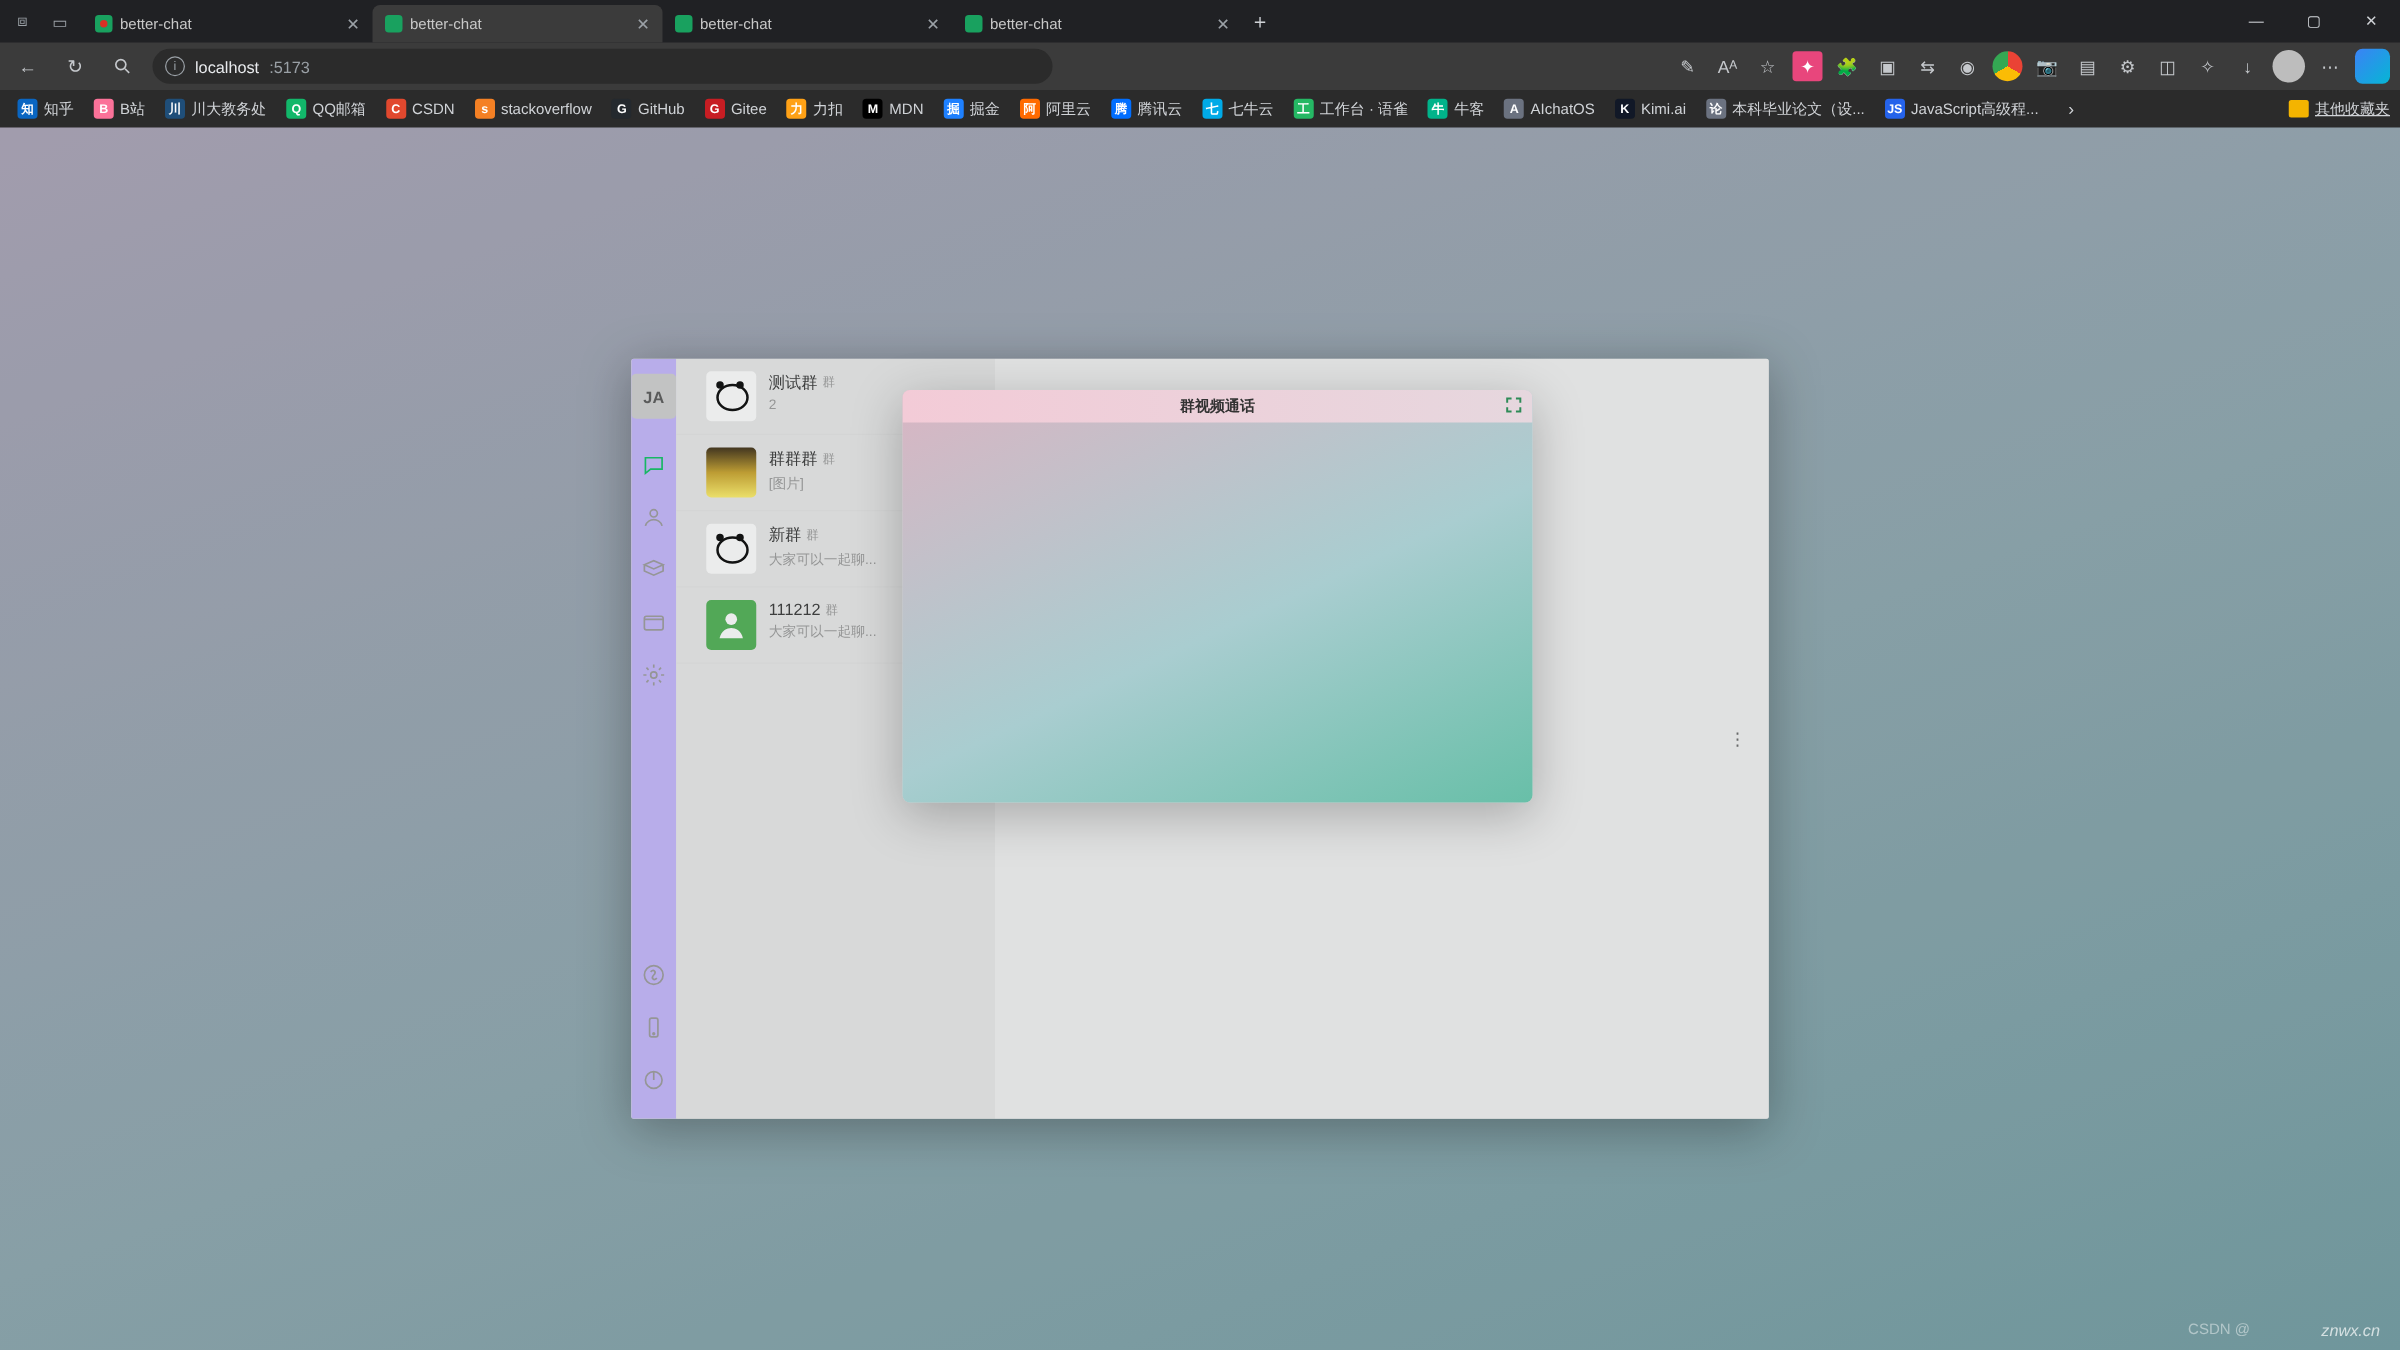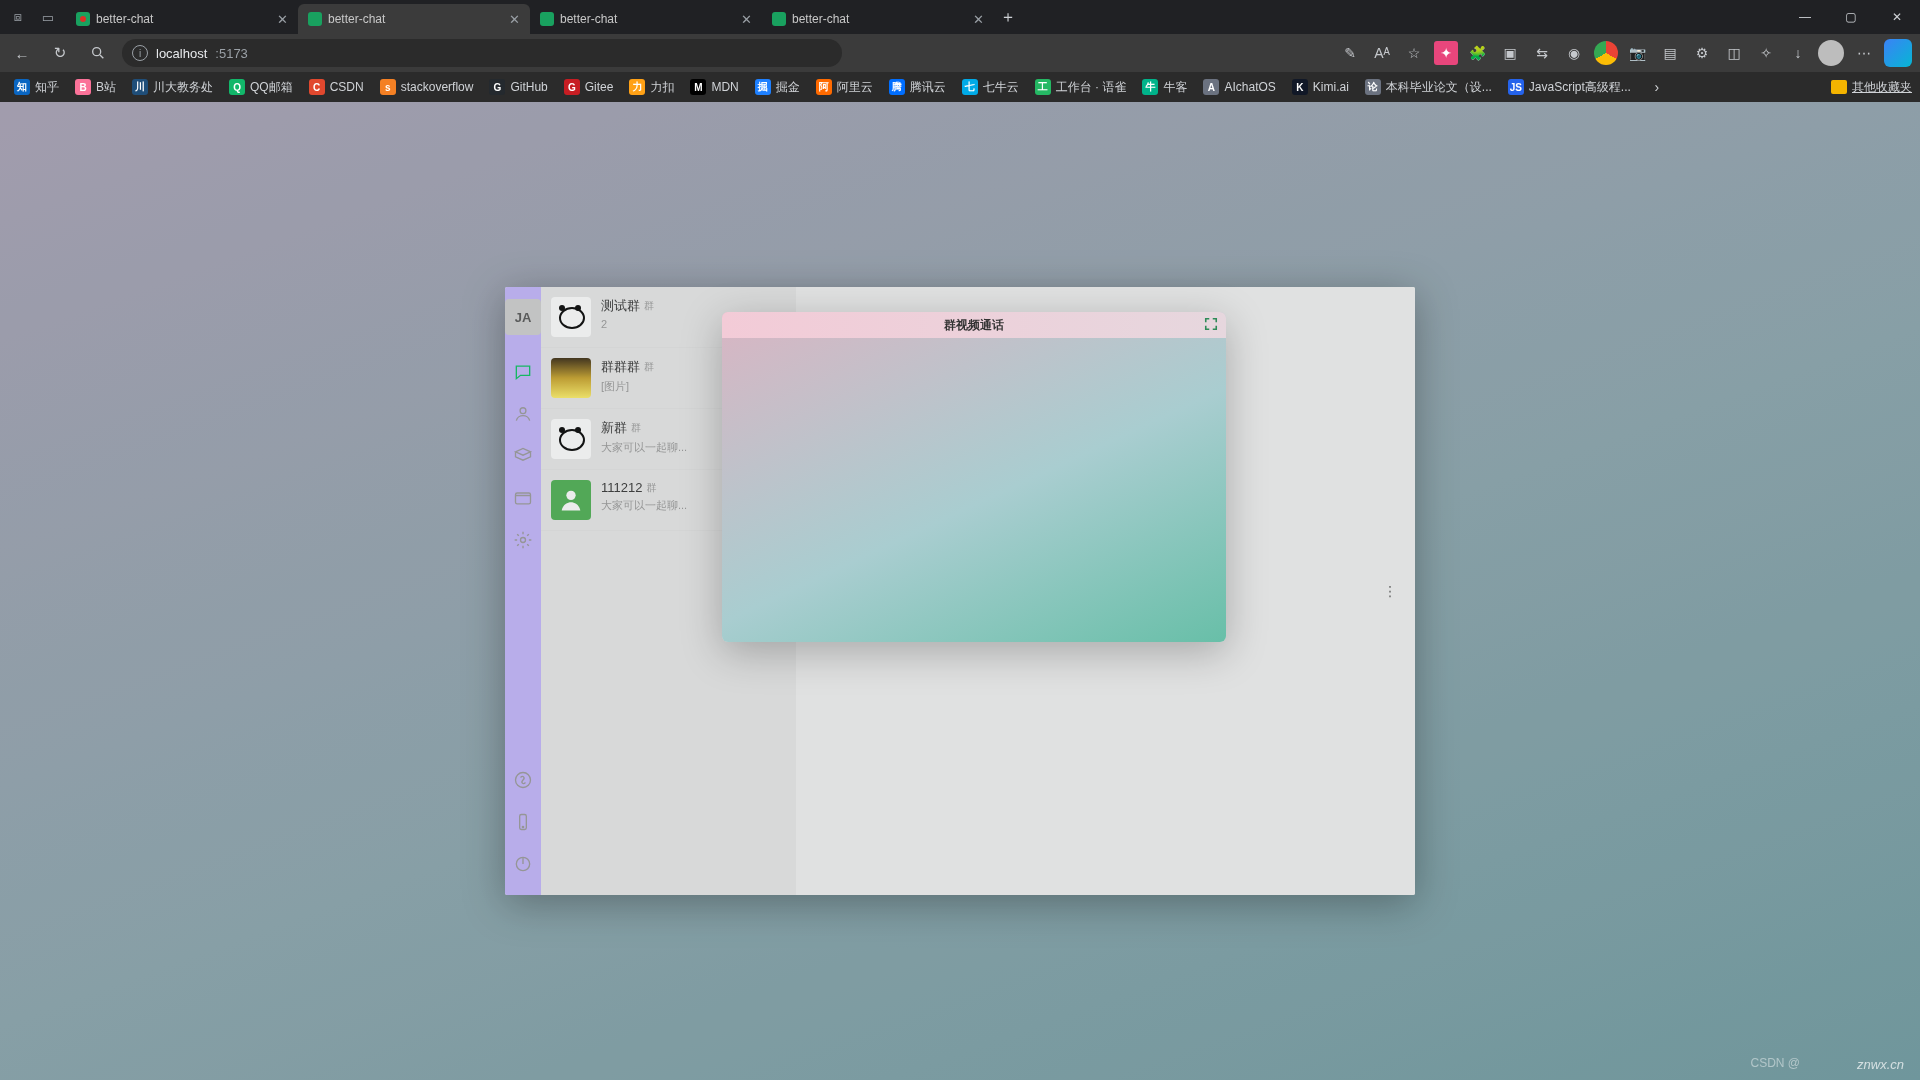--- a/index.html
+++ b/index.html
@@ -54,7 +54,7 @@
 .search-row { padding:12px 10px 8px; }
 .search-box { height:26px; background:#dcdcdc; border-radius:4px; display:flex; align-items:center; padding:0 8px; gap:6px; color:#8a8a8a; font-size:12px;}
 .search-box svg { width:12px; height:12px; }
-.conv { display:flex; align-items:flex-start; padding:10px 10px; gap:10px; border-bottom:1px solid rgba(0,0,0,0.02);}
+.conv { display:flex; align-items:flex-start; padding:10px 24px; gap:10px; border-bottom:1px solid rgba(0,0,0,0.02);}
 .conv .av { width:40px; height:40px; border-radius:4px; background:#ccc; display:flex; align-items:center; justify-content:center; overflow:hidden;}
 .conv .av.panda { background:#fff; }
 .conv .av.green { background:#4caf50; color:#fff;}

